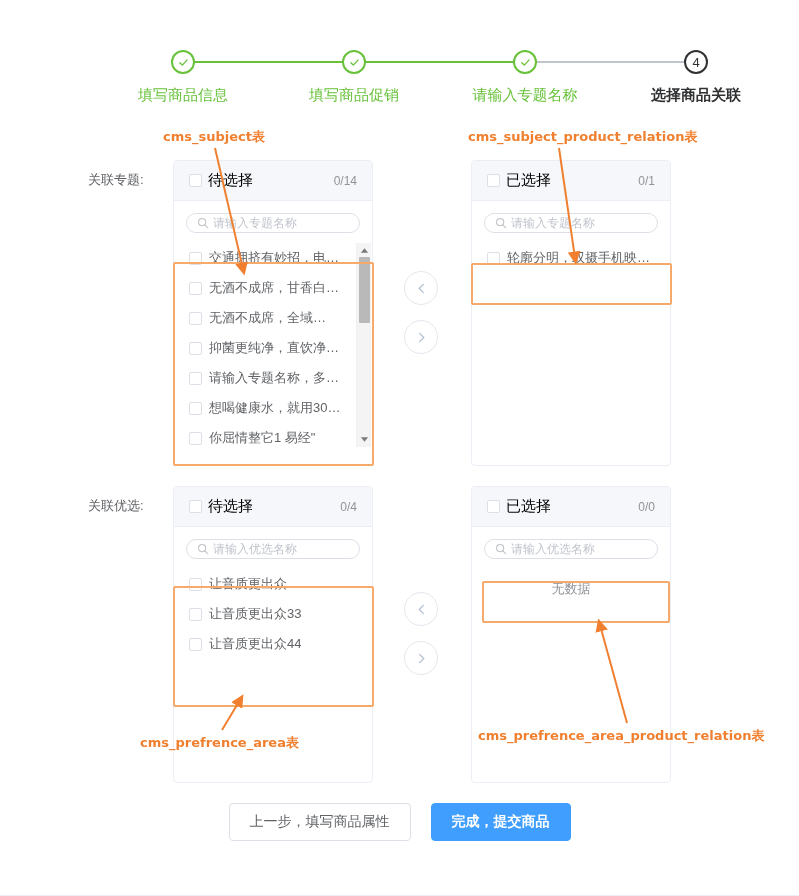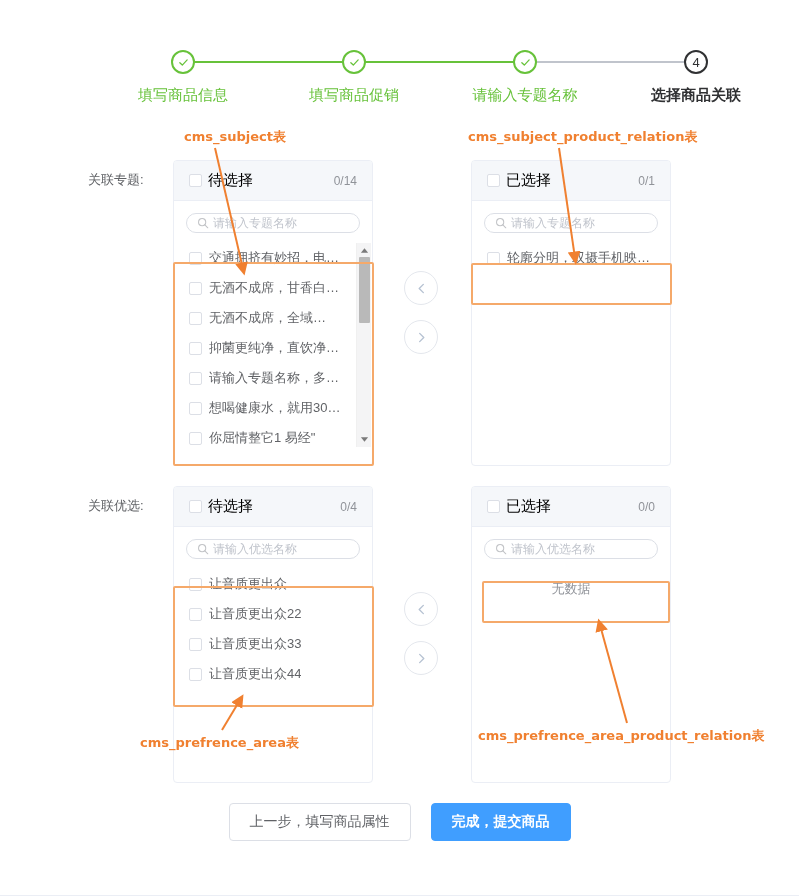--- a/index.html
+++ b/index.html
@@ -495,7 +495,7 @@
     <line x1="627" y1="723" x2="600" y2="625" stroke="#f08030" stroke-width="2" marker-end="url(#ah)"></line>
   </svg>
 
-  <div class="anno" style="left:163px; top:128px;margin-left:21px;">cms_subject表</div>
+  <div class="anno" style="left:163px; top:128px;">cms_subject表</div>
   <div class="anno" style="left:468px; top:128px;">cms_subject_product_relation表</div>
   <div class="anno" style="left:140px; top:734px;">cms_prefrence_area表</div>
   <div class="anno" style="left:478px; top:727px;">cms_prefrence_area_product_relation表</div>

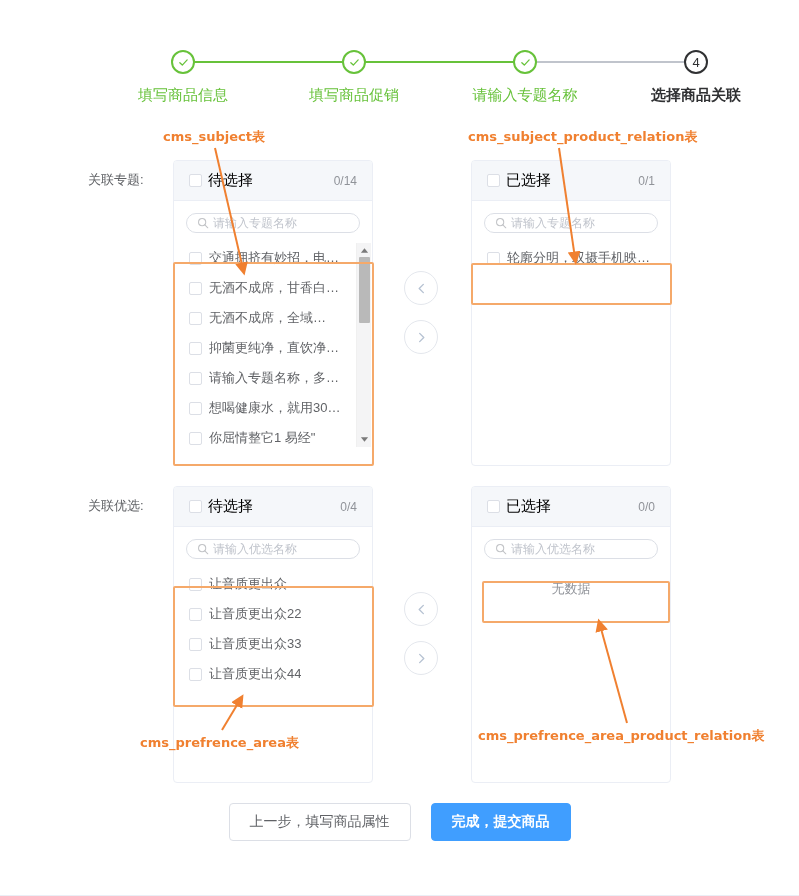--- a/index.html
+++ b/index.html
@@ -429,10 +429,6 @@
         </div>
         <div class="opt">
           <span class="cbox"></span>
-          <span class="txt">让音质更出众22</span>
-        </div>
-        <div class="opt">
-          <span class="cbox"></span>
           <span class="txt">让音质更出众33</span>
         </div>
         <div class="opt">

